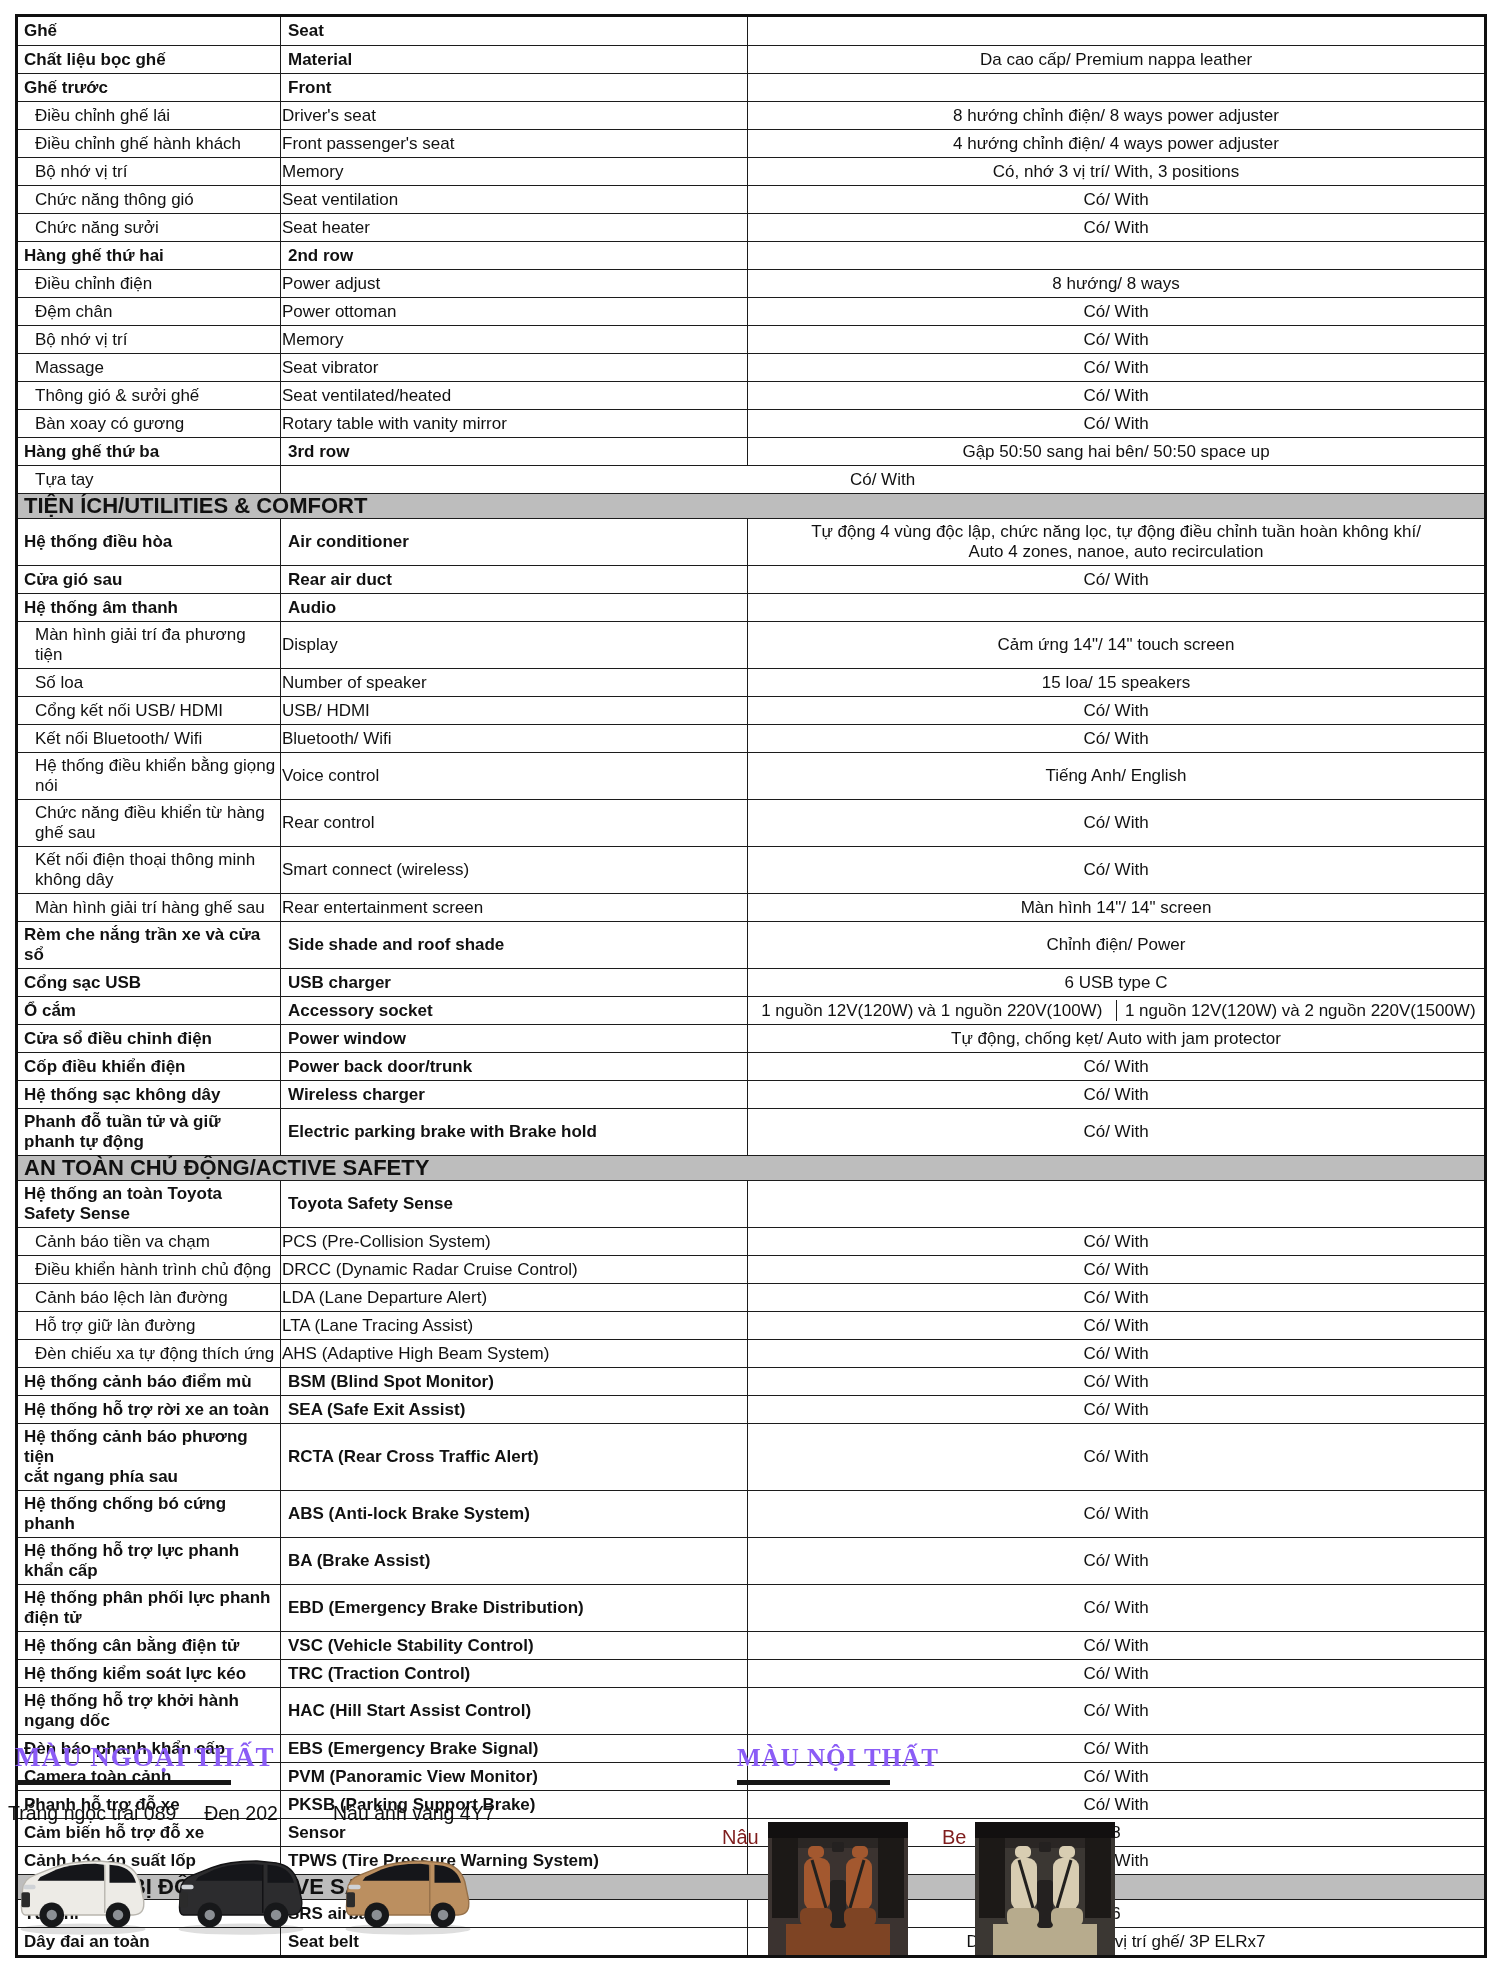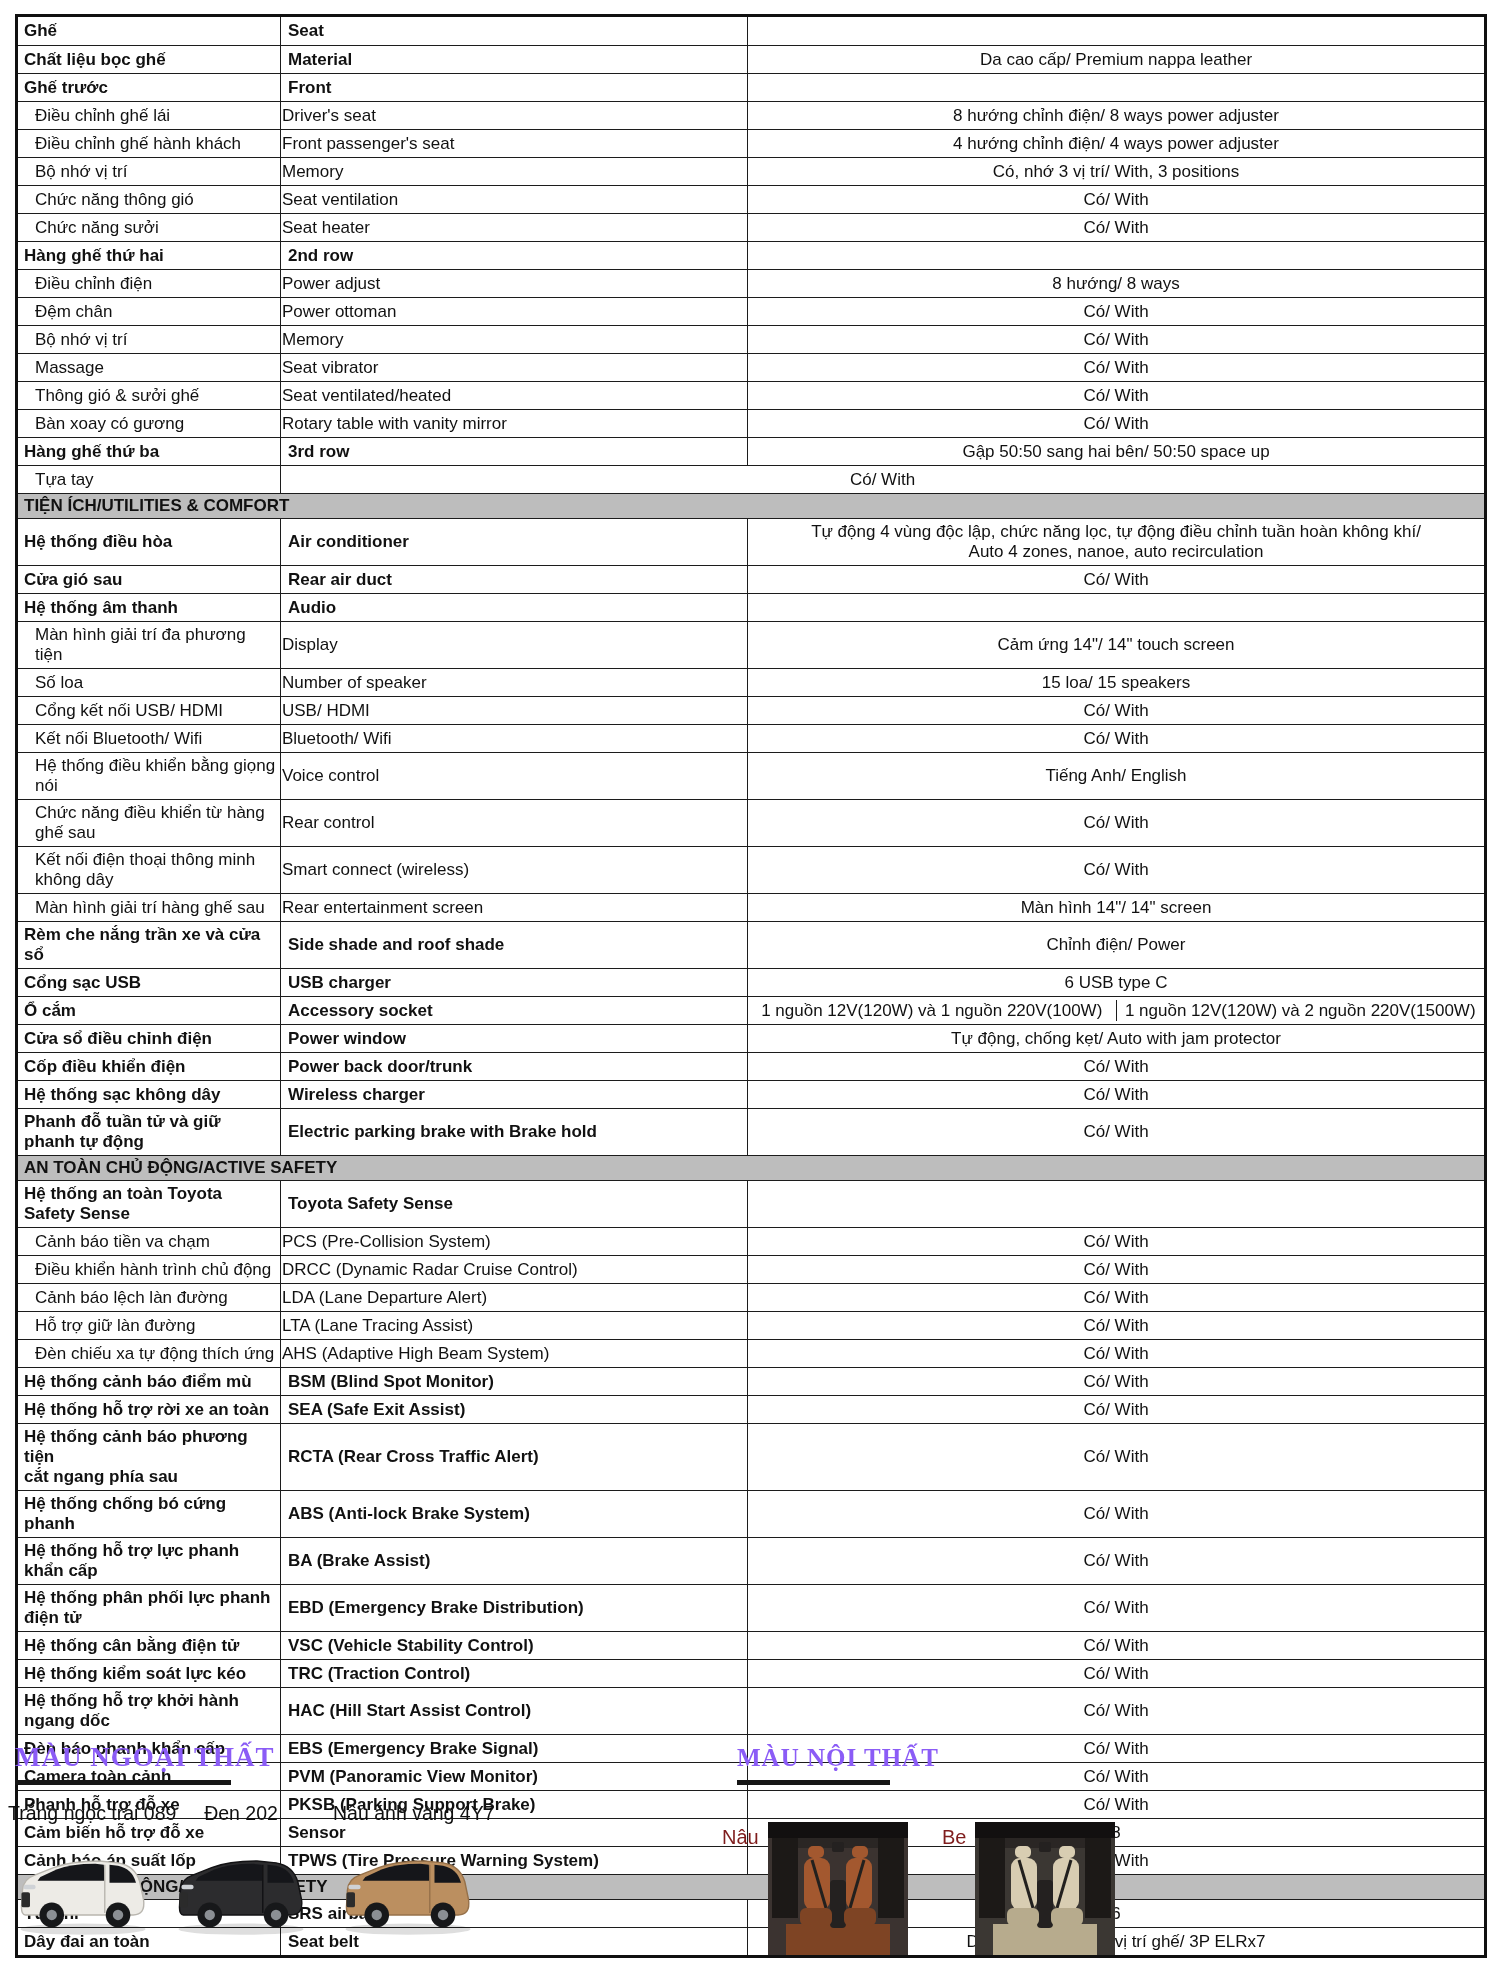--- a/index.html
+++ b/index.html
@@ -29,7 +29,7 @@
         font-size:17px;line-height:17px;padding:2px 4px;box-sizing:border-box;}
   .half + .half{border-left:1.5px solid #1c1c1c;}
   .trow.section{display:flex;align-items:center;min-height:25px;padding-left:6px;
-        font-weight:bold;font-size:17px;}
+        font-weight:bold;font-size:22px;}
 
   
   .bottom{position:absolute;left:0;top:1722px;width:1500px;height:264px;}

